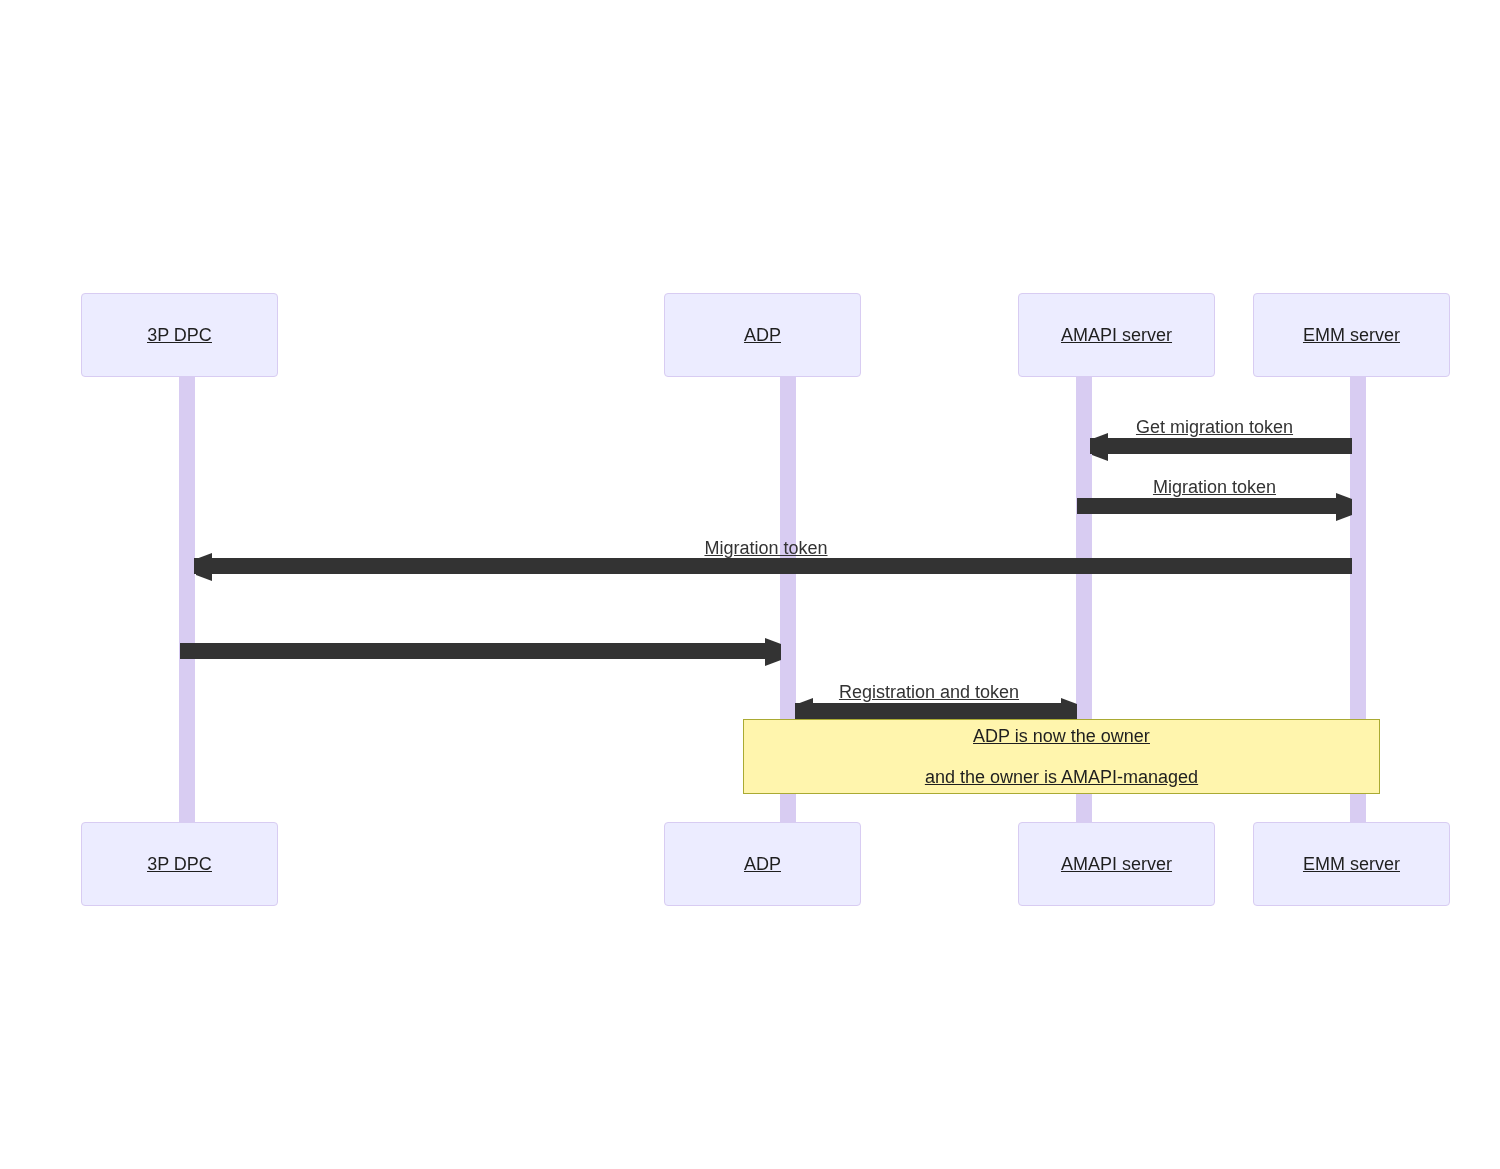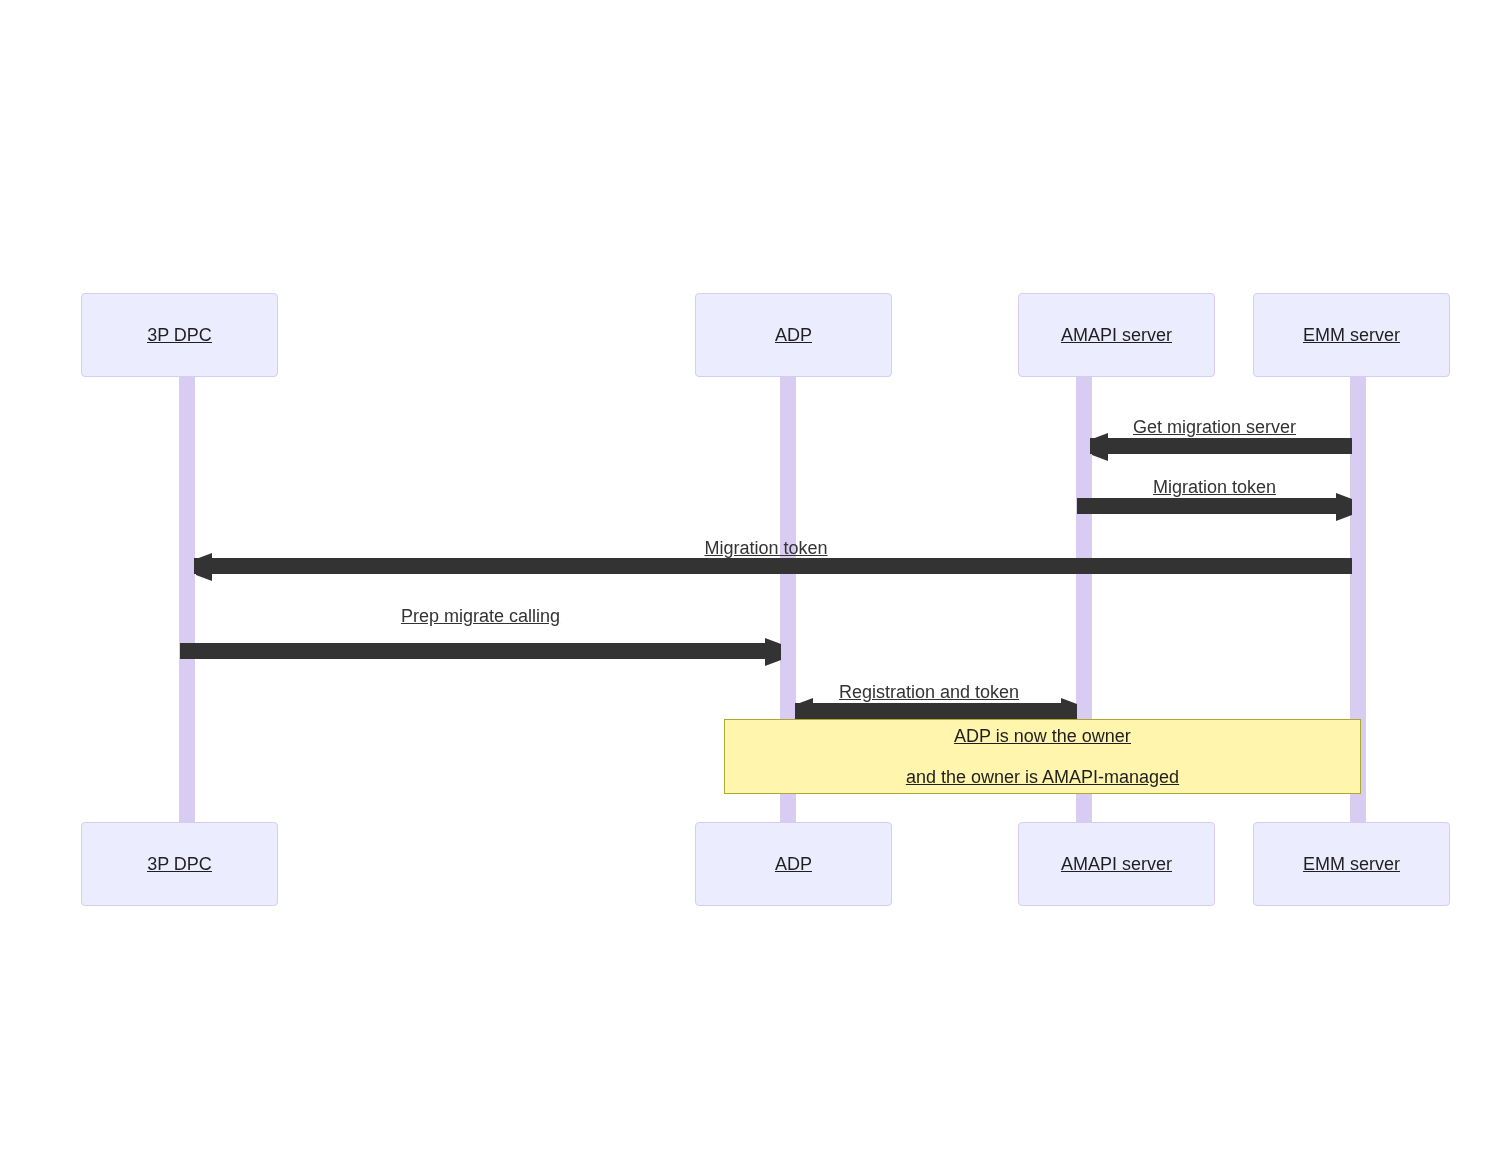--- a/index.html
+++ b/index.html
@@ -32,7 +32,7 @@
   .actor-row-top    { top: 277px; }
   .actor-row-bottom { top: 806px; }
   .actor-x-0 { left: 65px; }
-  .actor-x-1 { left: 679px; }
+  .actor-x-1 { left: 648px; }
   .actor-x-2 { left: 962px; margin-left: 40px; }
   .actor-x-3 { left: 1237px; text-align: right; }
 

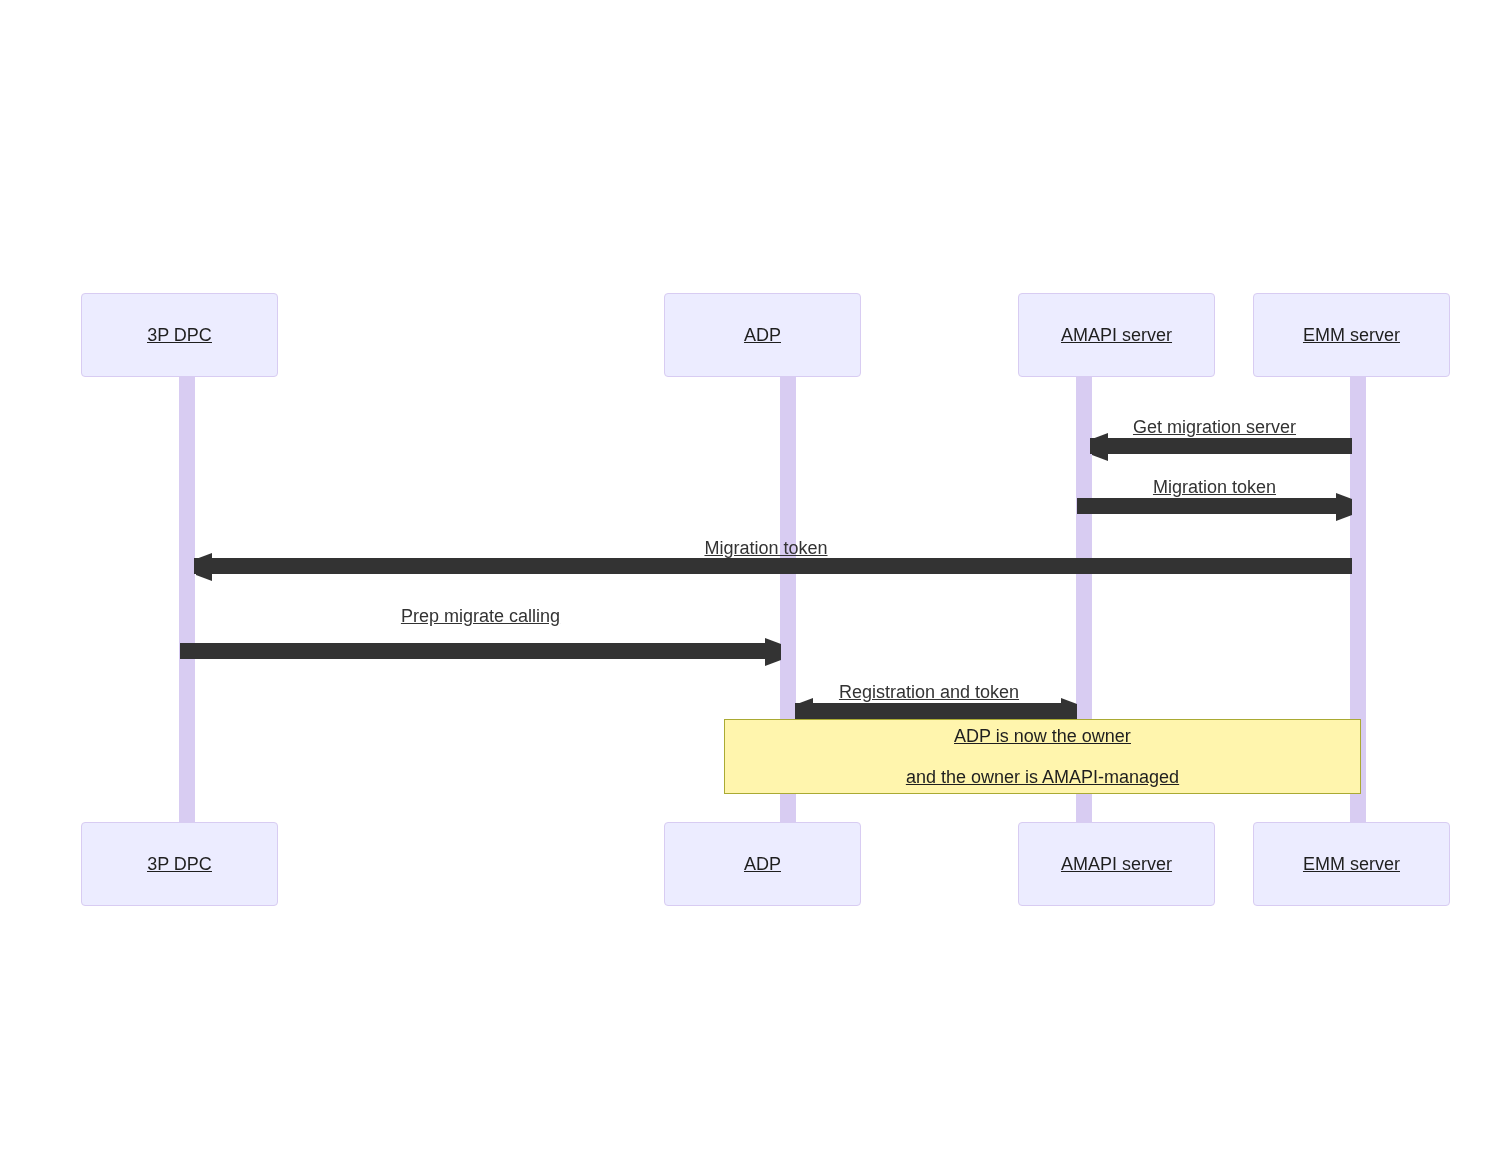--- a/index.html
+++ b/index.html
@@ -116,7 +116,7 @@
   </div>
 
   <div>
-    <div class="msg-label" style="left:1061px; width:275px; top:391px">Get migration server</div>
+    <div class="msg-label" style="left:1061px; width:275px; top:391px">Get migration token</div>
     <div class="line" style="left:1074px; top:422px; width:262px"></div>
     <div class="head head-left" style="left:1060px; top:417px"></div>
   </div>

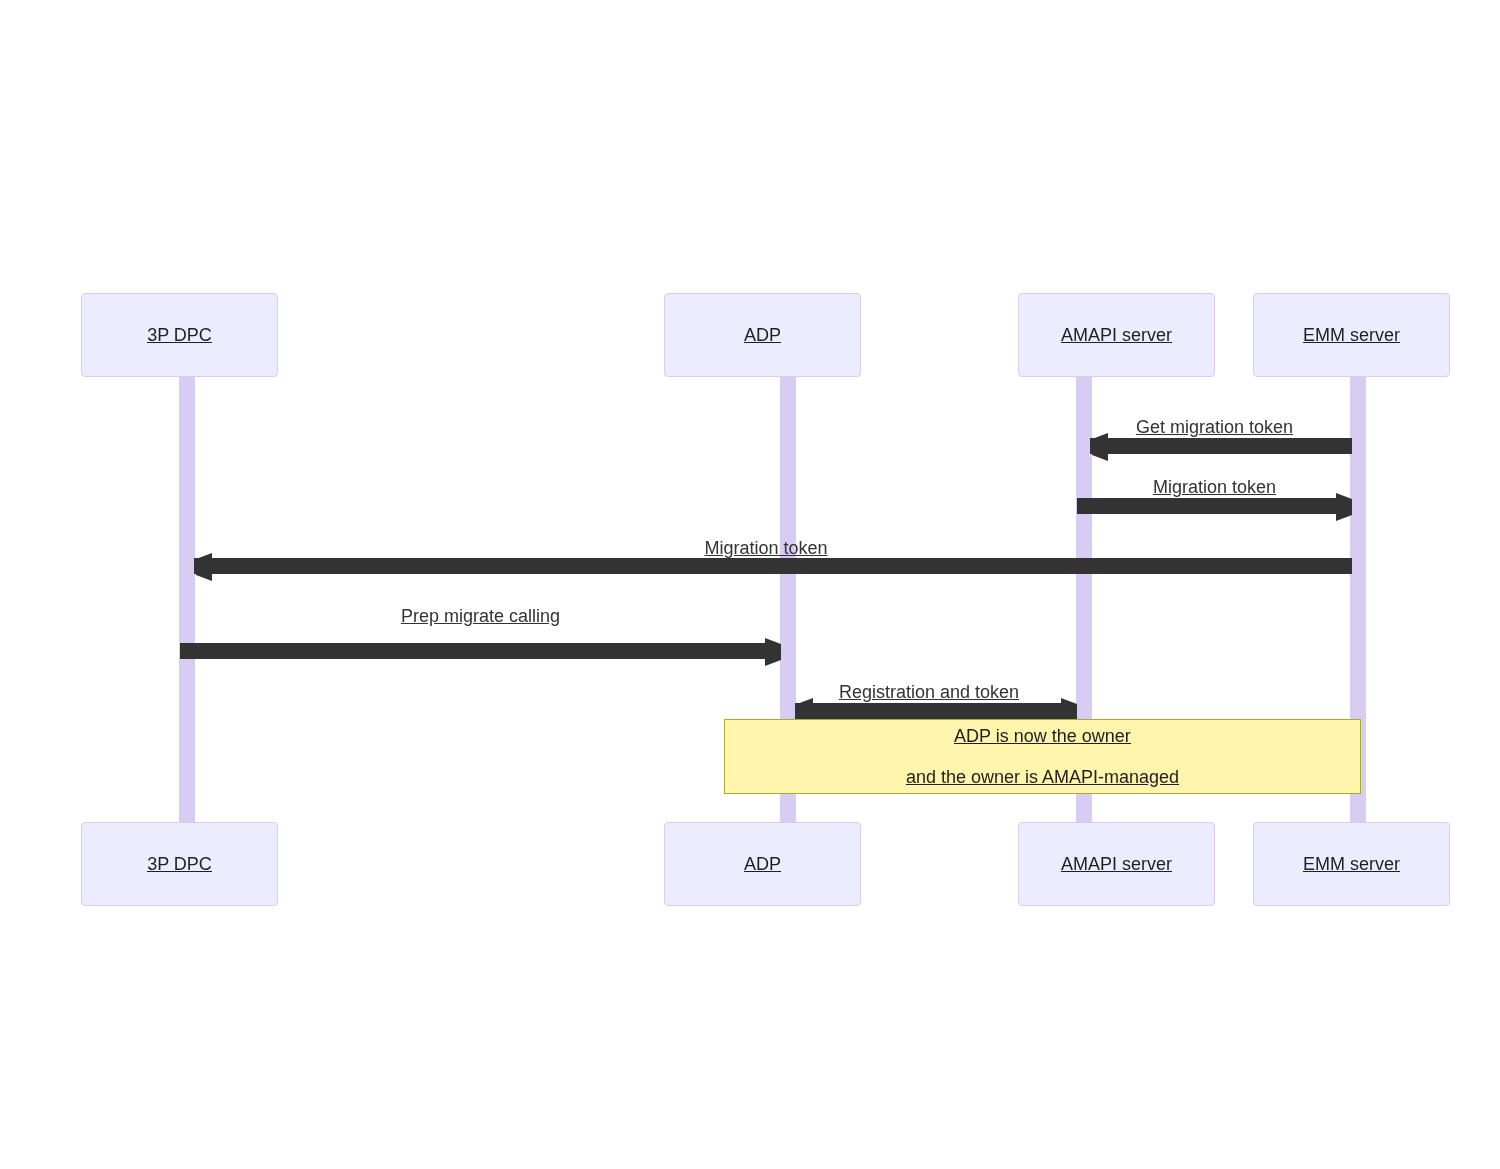--- a/index.html
+++ b/index.html
@@ -135,7 +135,6 @@
 
   <div>
     <div class="msg-label" style="left:164px; width:601px; top:572px">
-      <div>Prep migrate calling</div>
     </div>
     <div class="line" style="left:164px; top:627px; width:586px"></div>
     <div class="head head-right" style="left:749px; top:622px"></div>

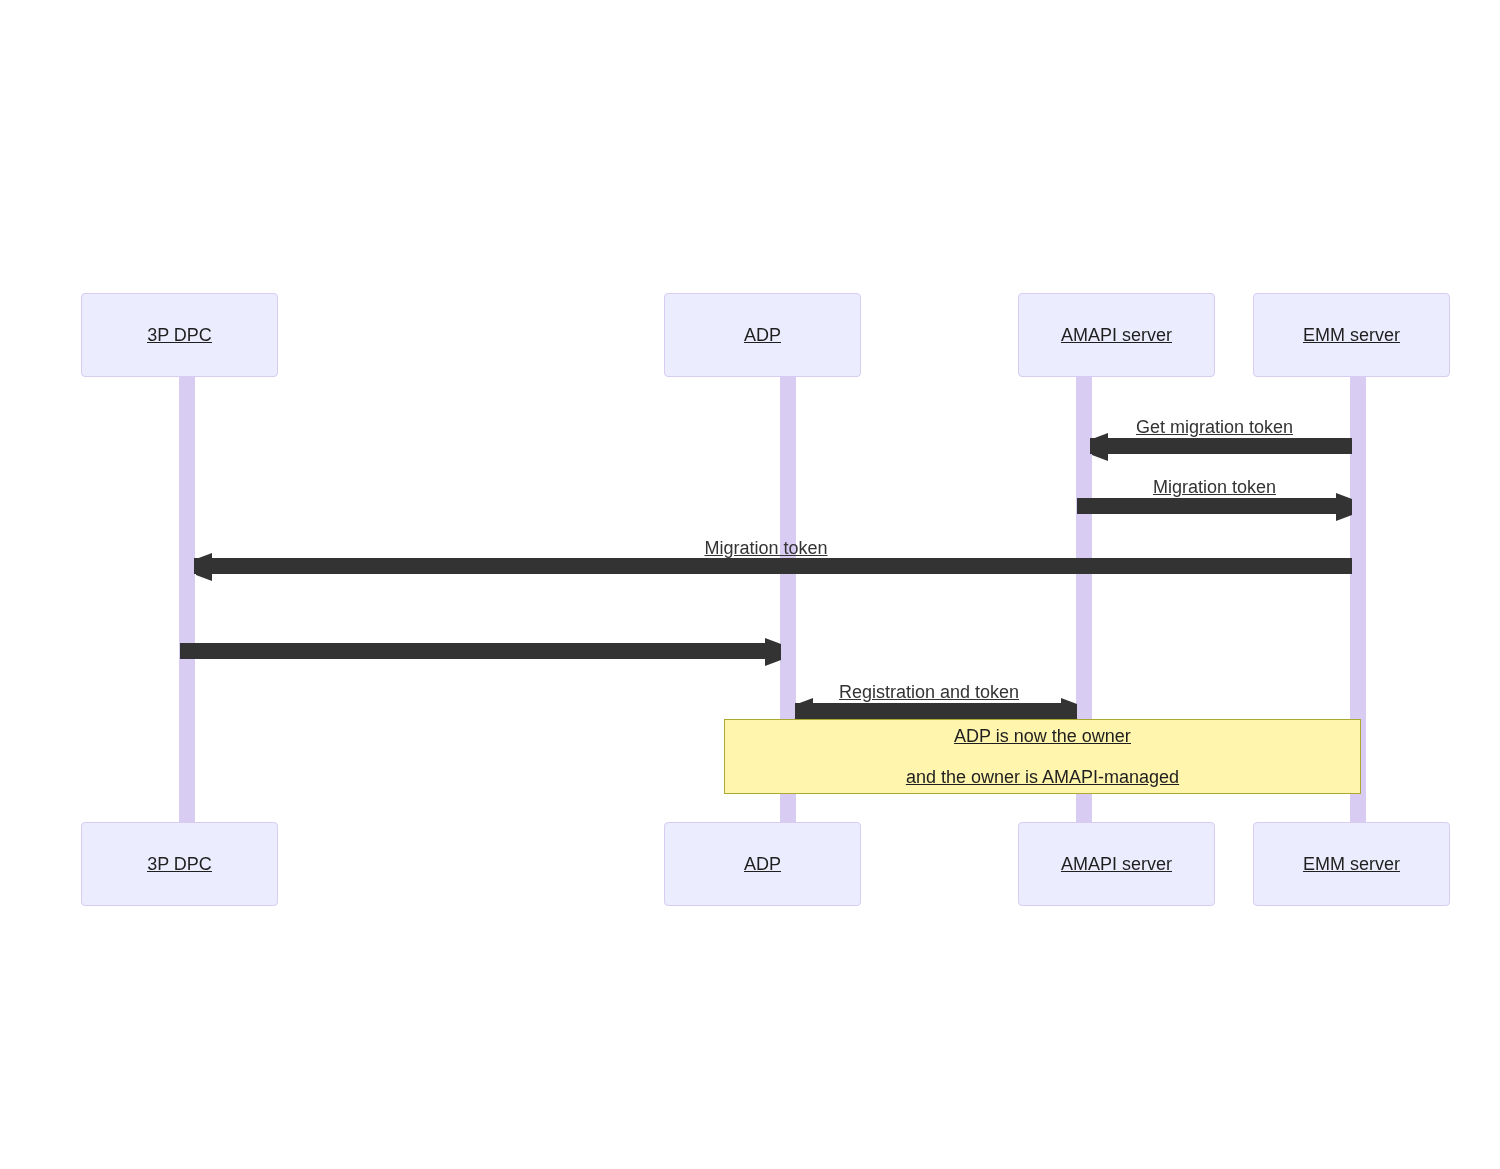--- a/index.html
+++ b/index.html
@@ -76,7 +76,7 @@
   
   .note {
     position: absolute;
-    left: 708px;
+    left: 727px;
     top: 703px;
     width: 637px;
     height: 75px;

